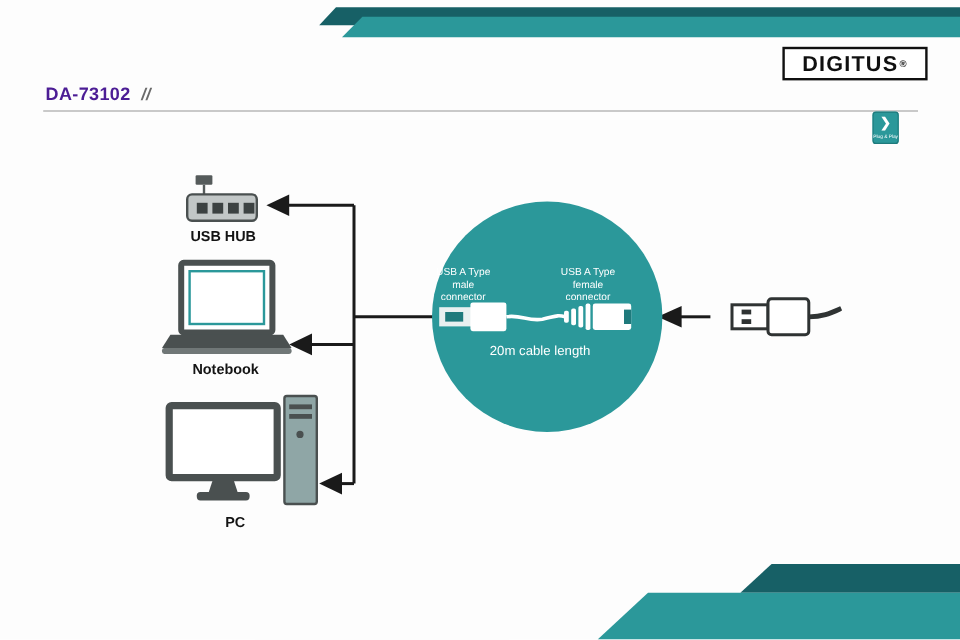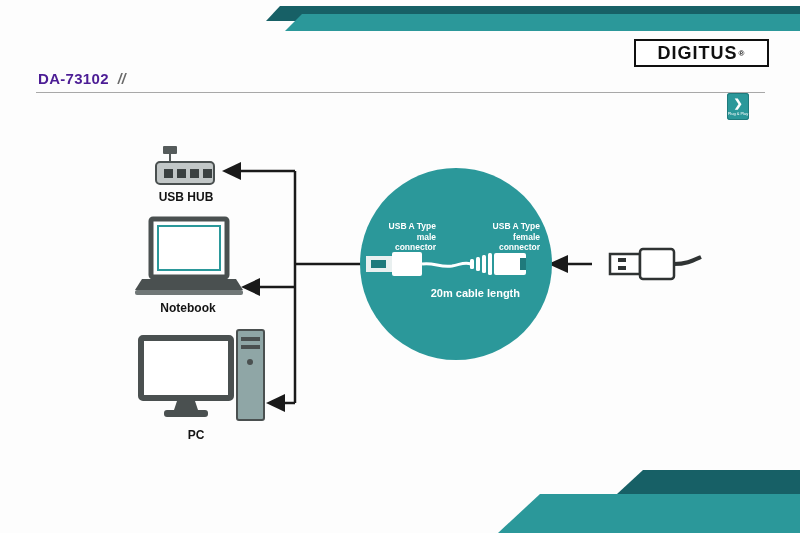--- a/index.html
+++ b/index.html
@@ -14,7 +14,7 @@
   .title { color:#3a3a3a; font-size:14px; }
   .rule  { position:absolute; left:36px; top:92px; width:729px; height:1px; background:#a8a8a8; }
 
-  .logo { position:absolute; left:634px; top:39px; width:135px; height:28px;
+  .logo { position:absolute; left:652px; top:39px; width:121px; height:28px;
           border:2px solid #101010; background:#ffffff; display:flex; align-items:center;
           justify-content:center; font-weight:bold; font-size:18px; letter-spacing:1px; color:#101010; }
   .logo sup { font-size:8px; margin-left:1px; font-weight:bold; }

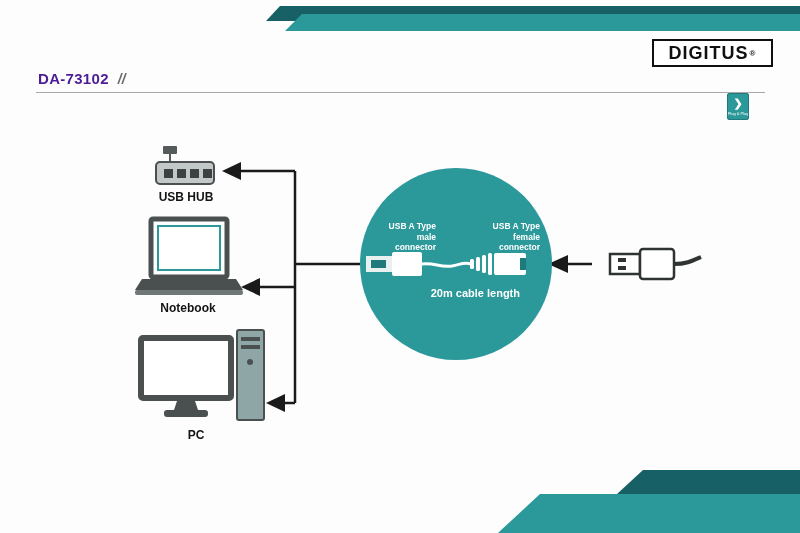--- a/index.html
+++ b/index.html
@@ -26,8 +26,8 @@
   .badge-label { font-size:4px; white-space:nowrap; margin-top:1px; }
 
   .label { position:absolute; font-weight:bold; color:#141414; font-size:12px; text-align:center; }
-  .circle-label { position:absolute; font-weight:bold; color:#ffffff; font-size:8.5px;
-                  text-align:right; line-height:1.25; white-space:pre-line; }
+  .circle-label { position:absolute; font-weight:normal; color:#ffffff; font-size:8.5px;
+                  text-align:center; line-height:1.25; white-space:pre-line; }
 </style>
 </head>
 <body>

